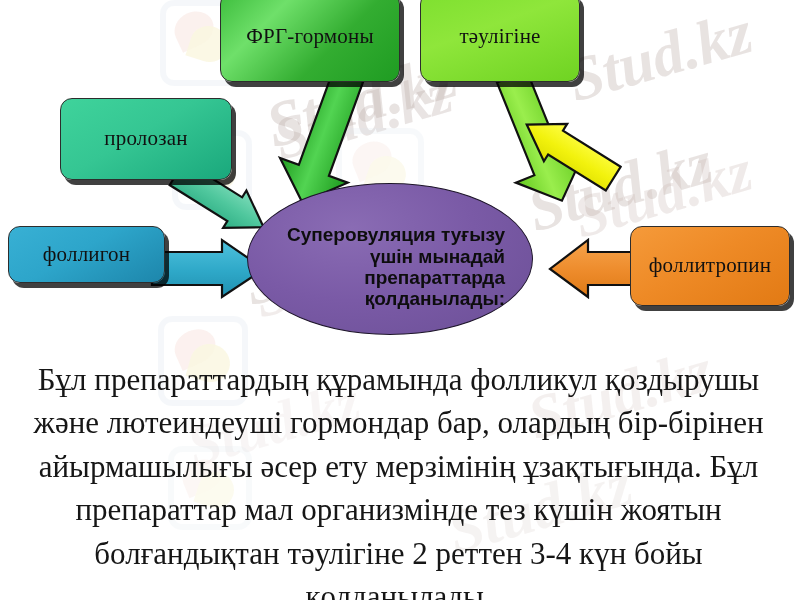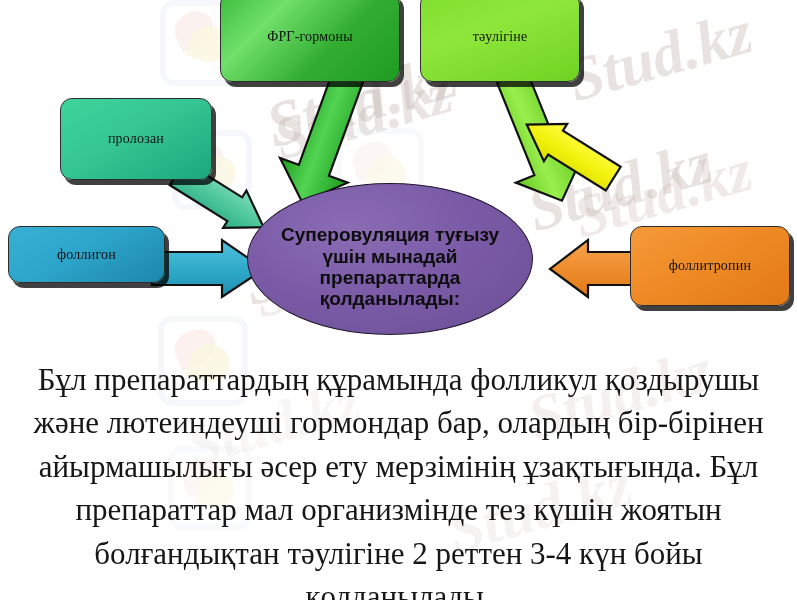--- a/index.html
+++ b/index.html
@@ -66,7 +66,7 @@
     box-sizing: border-box;
   }
   .node .label {
-    font-size: 14px;
+    font-size: 21px;
     line-height: 1.1;
     letter-spacing: .2px;
   }

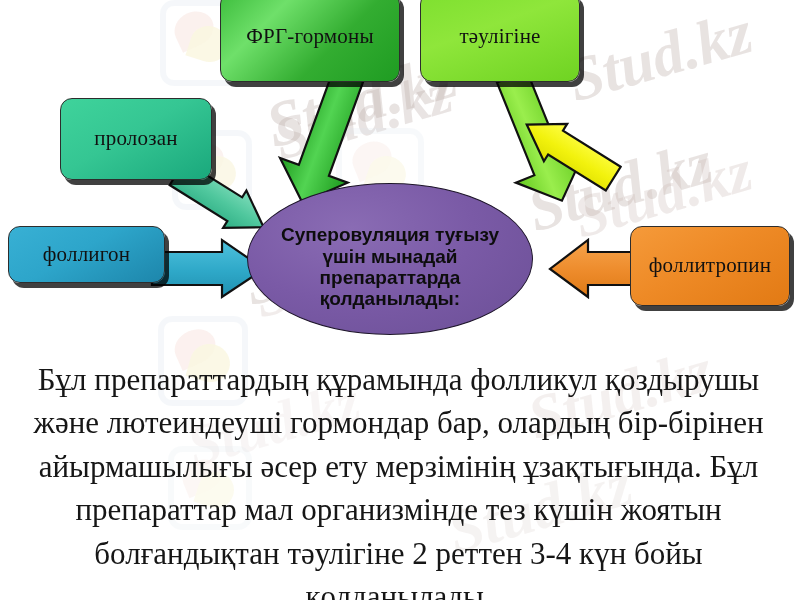--- a/index.html
+++ b/index.html
@@ -80,7 +80,7 @@
     background: linear-gradient(160deg,#7ee02f 0%, #8fe63b 40%, #6fd322 100%);
   }
   #node-prolozan {
-    left: 60px; top: 98px; width: 152px; height: 82px;
+    left: 60px; top: 98px; width: 172px; height: 82px;
     background: linear-gradient(150deg,#3fd39b 0%, #35c693 45%, #1aa87c 100%);
   }
   #node-gravogormon {

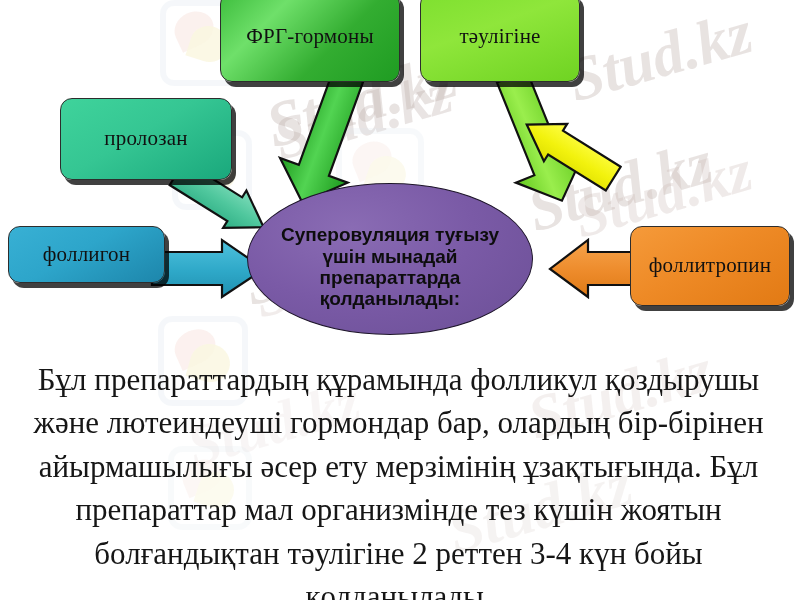--- a/index.html
+++ b/index.html
@@ -113,7 +113,7 @@
     position: relative;
     top: 8px;
     width: 230px;
-    text-align: center;
+    text-align: right;
     font-family: "Liberation Sans", "DejaVu Sans", sans-serif;
     font-weight: bold;
     font-size: 19px;

